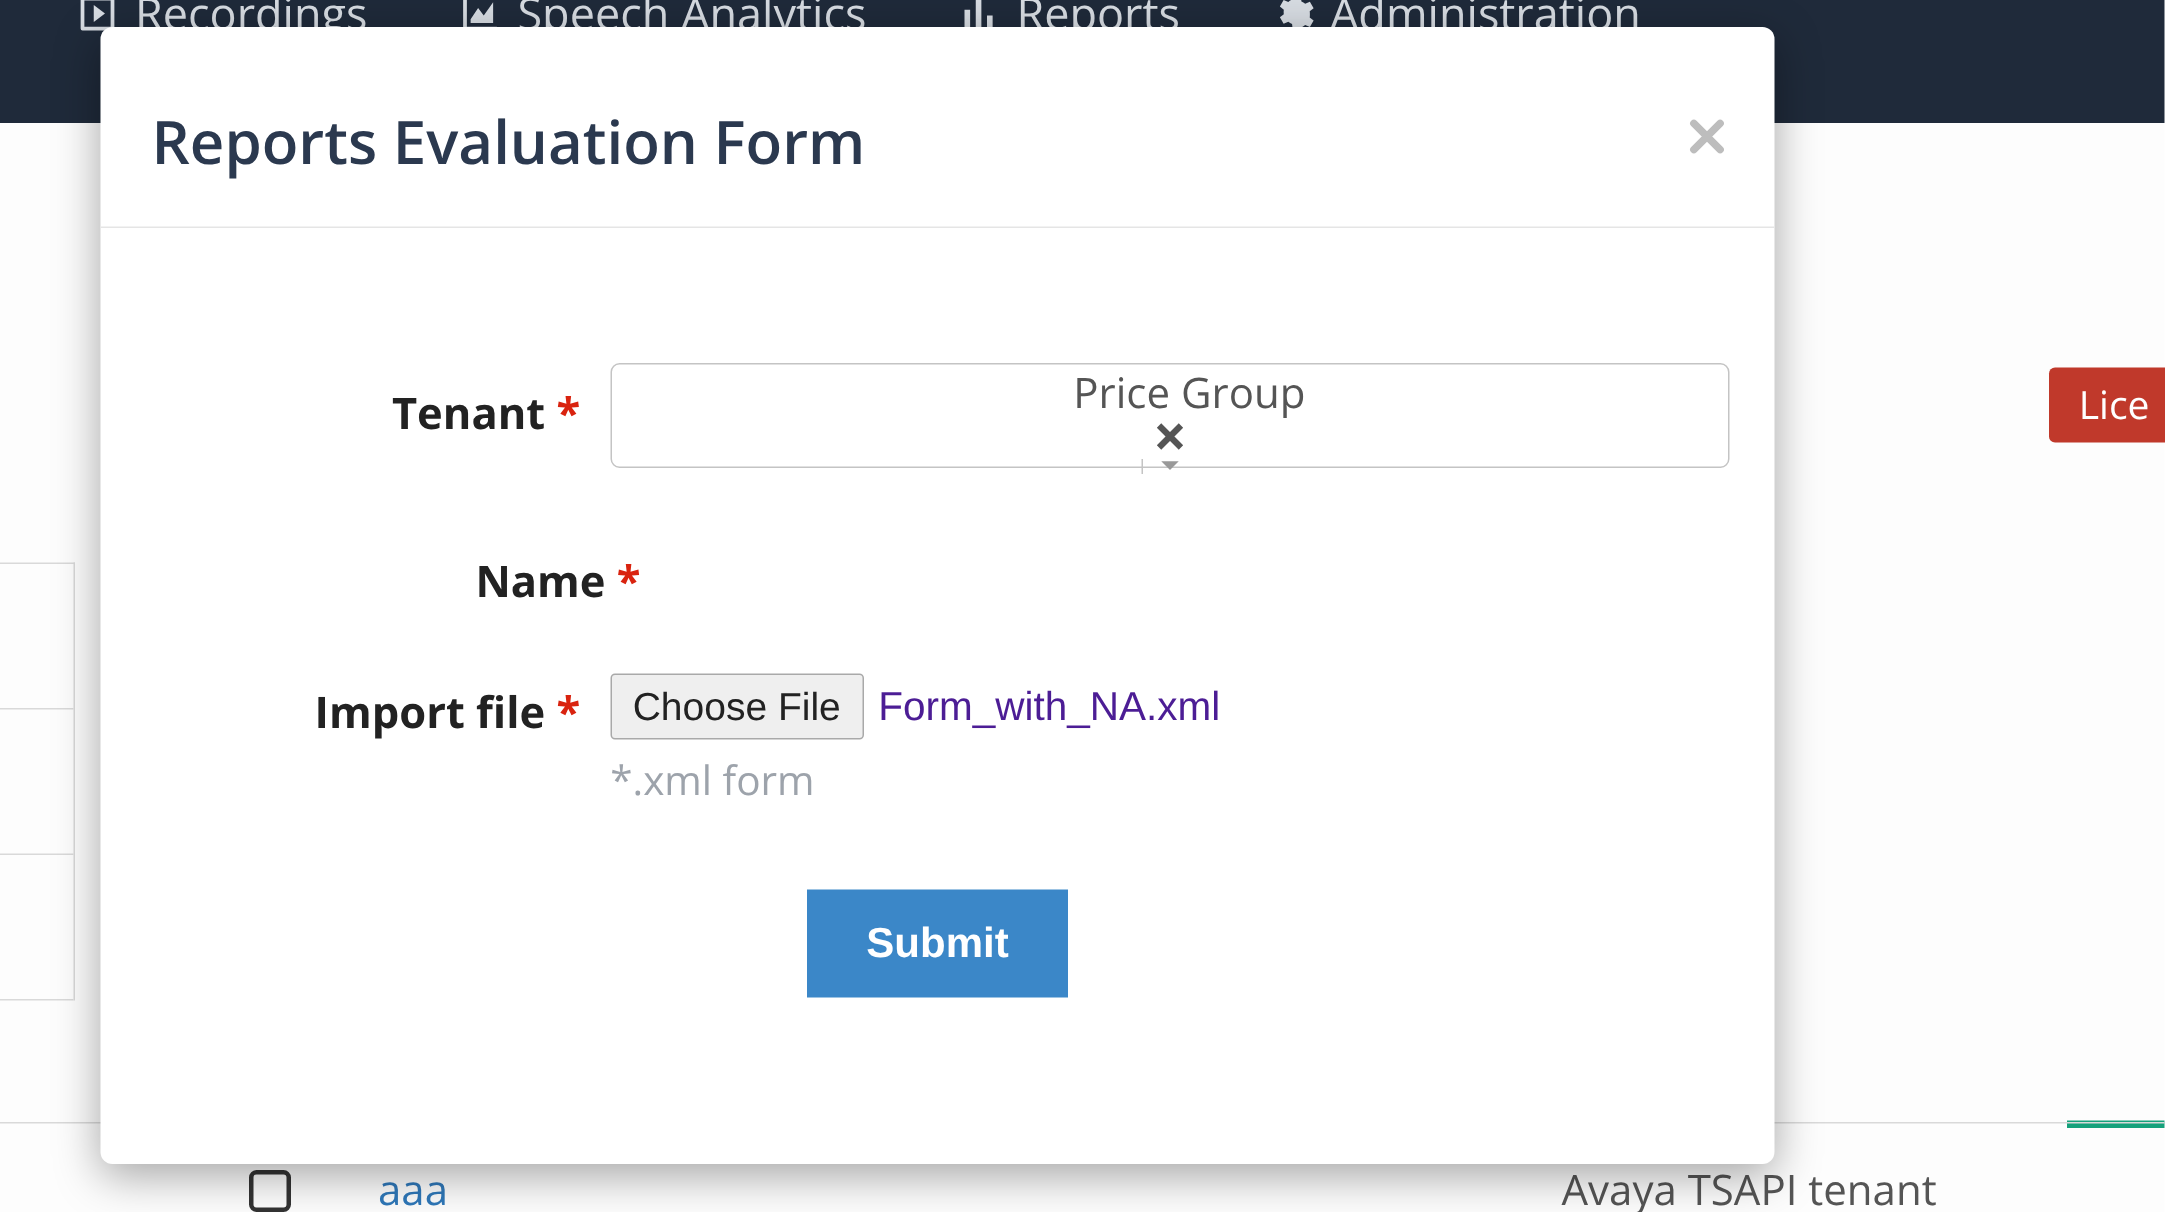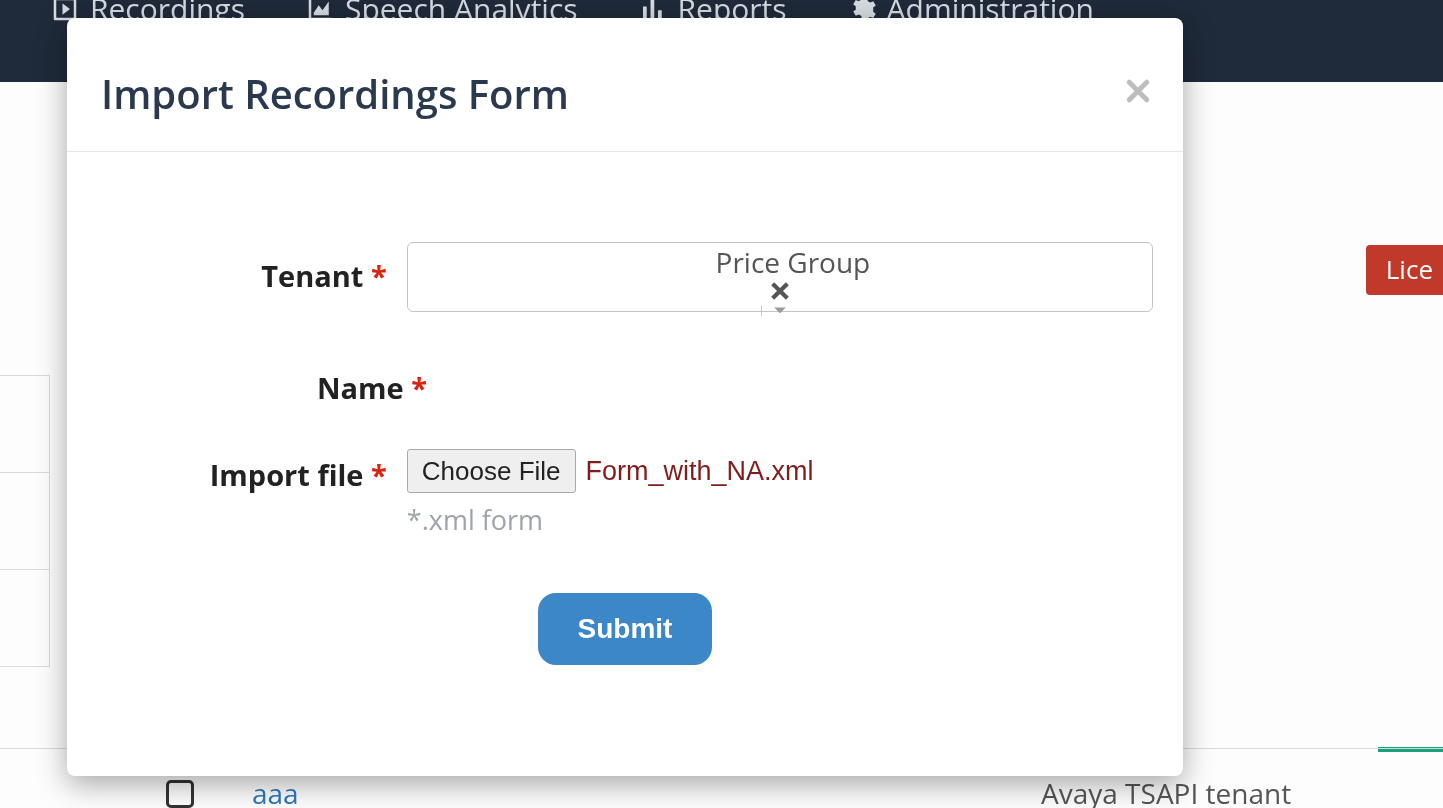--- a/index.html
+++ b/index.html
@@ -310,7 +310,7 @@
 
 <div class="modal">
   <div class="modal-header">
-    <h1 class="modal-title">Import Recordings Form</h1>
+    <h1 class="modal-title">Reports Evaluation Form</h1>
     <div class="modal-close">
       <svg viewBox="0 0 24 24">
           <path d="M5 5l14 14M19 5L5 19" stroke="#444" stroke-width="4" stroke-linecap="round" fill="none"></path>

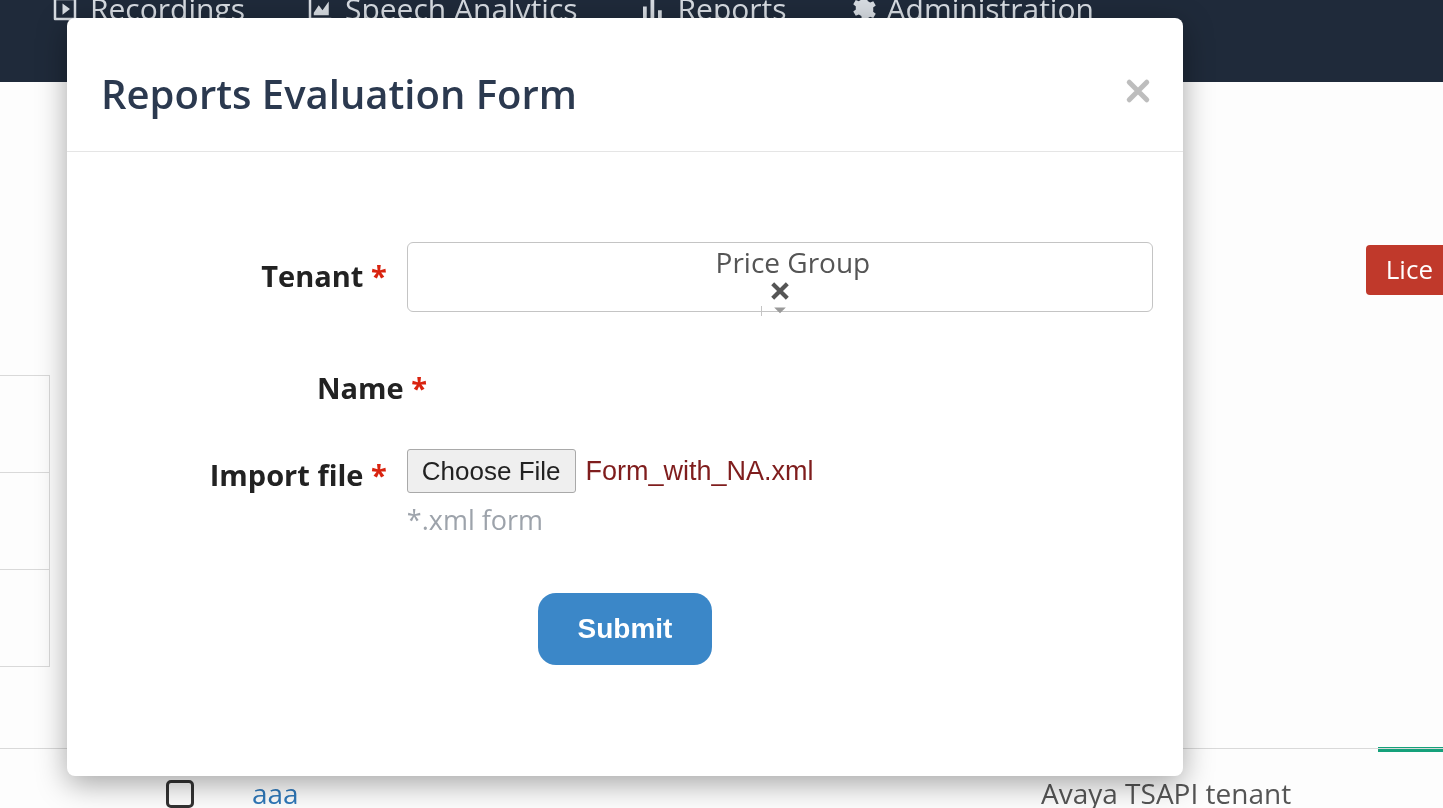--- a/index.html
+++ b/index.html
@@ -239,7 +239,7 @@
   .file-name {
     font-family: Arial, sans-serif;
     font-size: 27px;
-    color: #7f1d1d;
+    color: #4c1d95;
   }
   .file-hint {
     font-size: 27px;

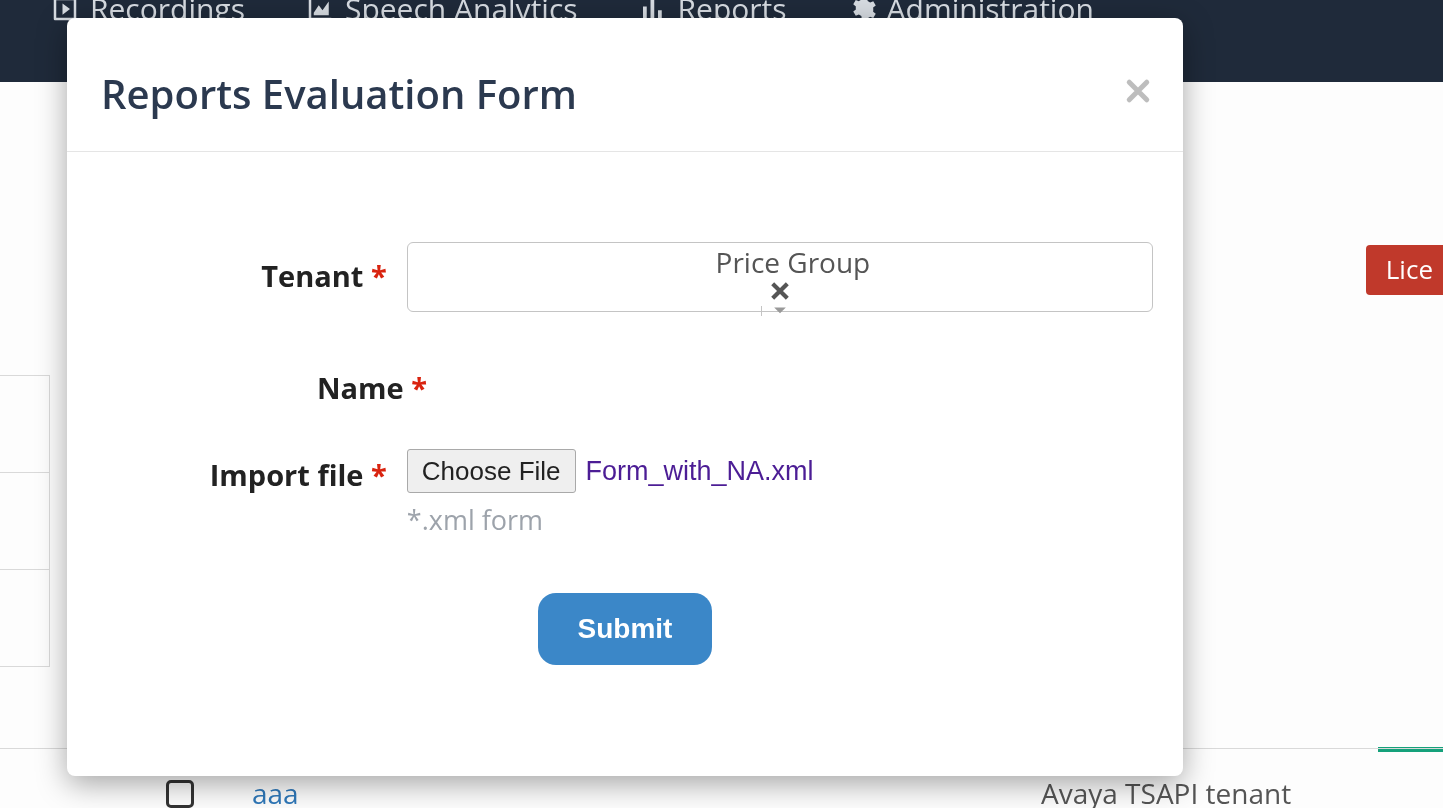--- a/index.html
+++ b/index.html
@@ -258,7 +258,7 @@
     font-weight: 700;
     padding: 20px 40px;
     border: none;
-    border-radius: 18px;
+    border-radius: 0;
     cursor: pointer;
   }
 </style>

